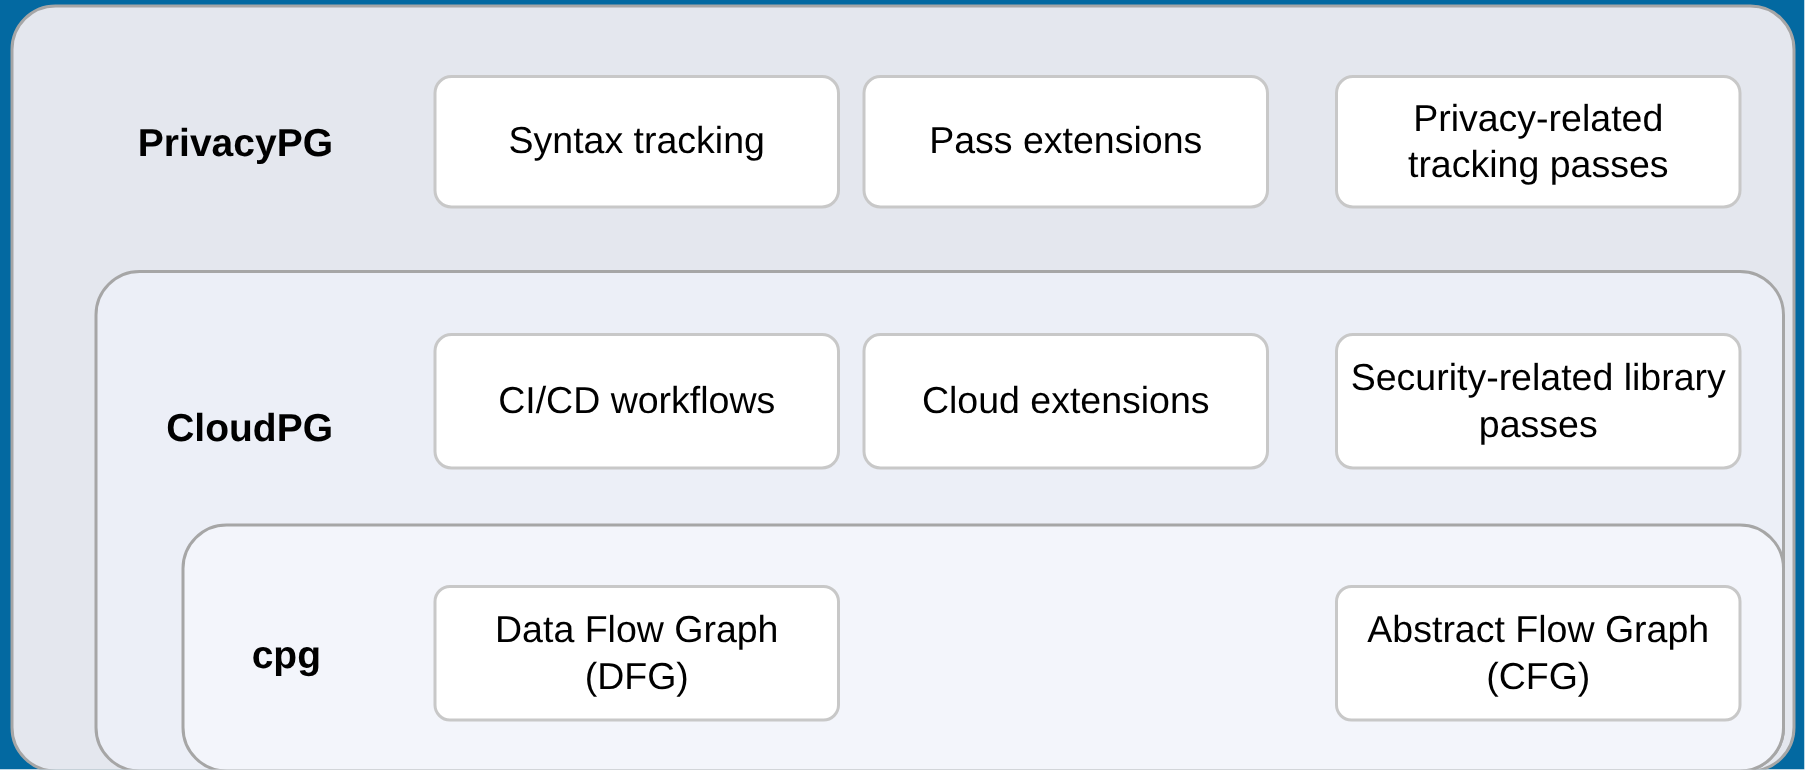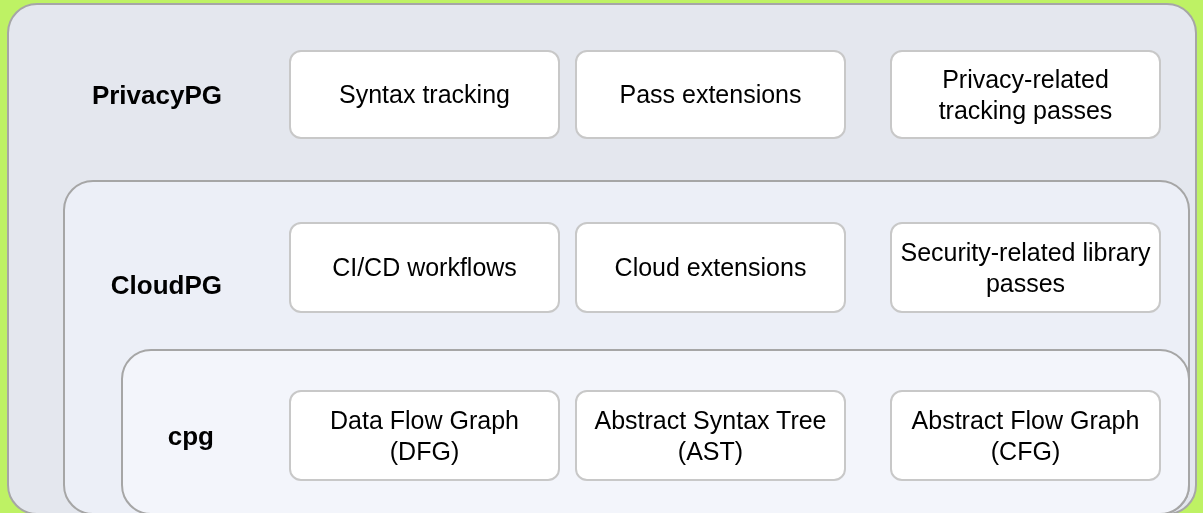--- a/index.html
+++ b/index.html
@@ -16,7 +16,7 @@
     position: relative;
     width: 1203px;
     height: 513px;
-    background: #bef264;
+    background: #0369a1;
   }
 
   

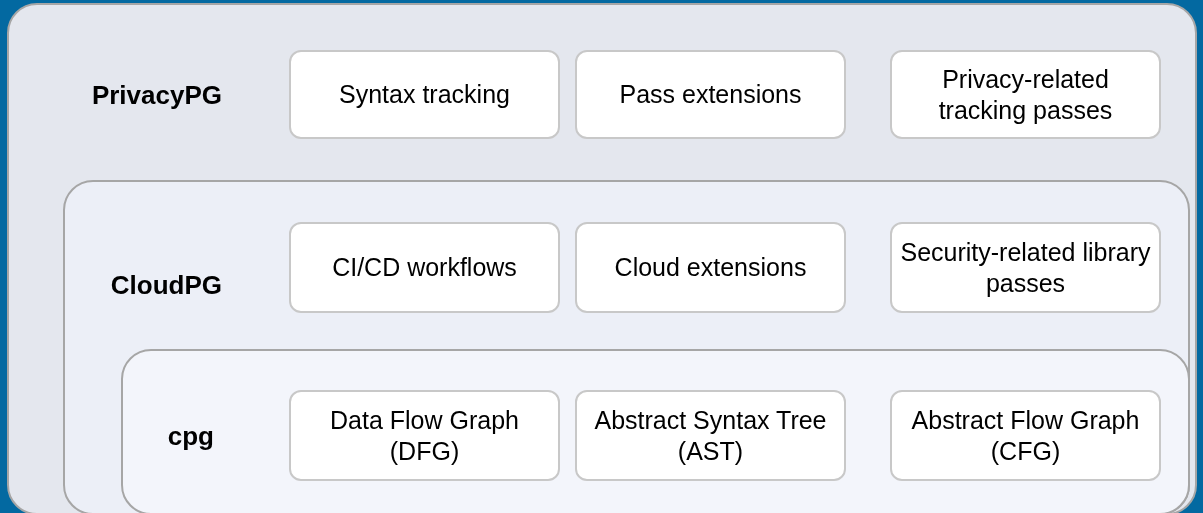--- a/index.html
+++ b/index.html
@@ -89,7 +89,7 @@
   
   .row-1 { top: 50px;  height: 89px; }
   .row-2 { top: 222px; height: 91px; }
-  .row-3 { top: 390px; height: 91px; }
+  .row-3 { top: 390px; height: 91px; border-radius: 11px; }
 </style>
 </head>
 <body>

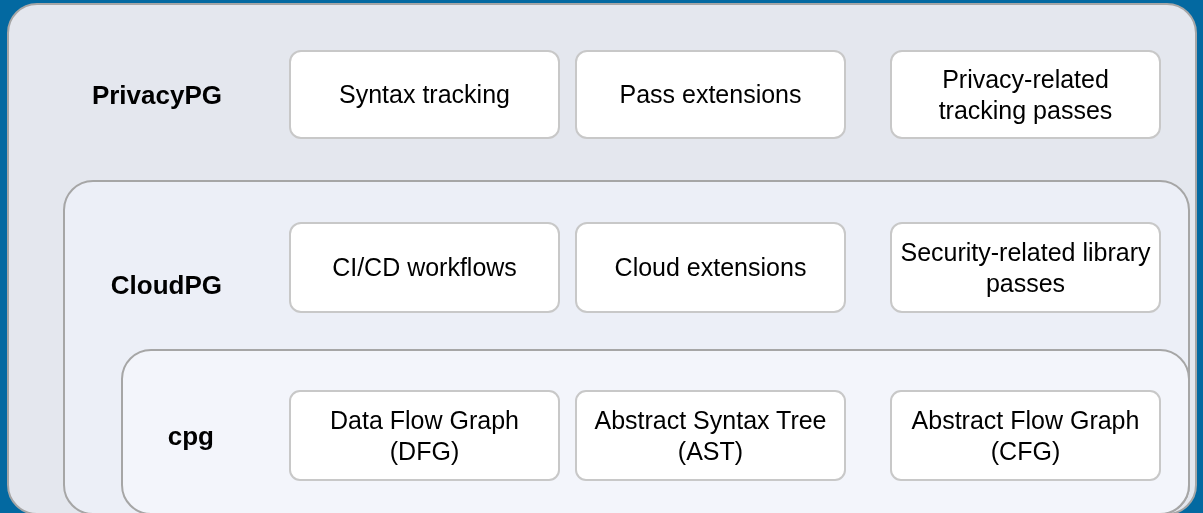--- a/index.html
+++ b/index.html
@@ -122,7 +122,6 @@
 
   <div class="card row-3 col-1">Data Flow Graph (DFG)</div>
 
-  <div class="card row-3 col-2">Abstract Syntax Tree (AST)</div>
 
   <div class="card row-3 col-3">Abstract Flow Graph (CFG)</div>
 

